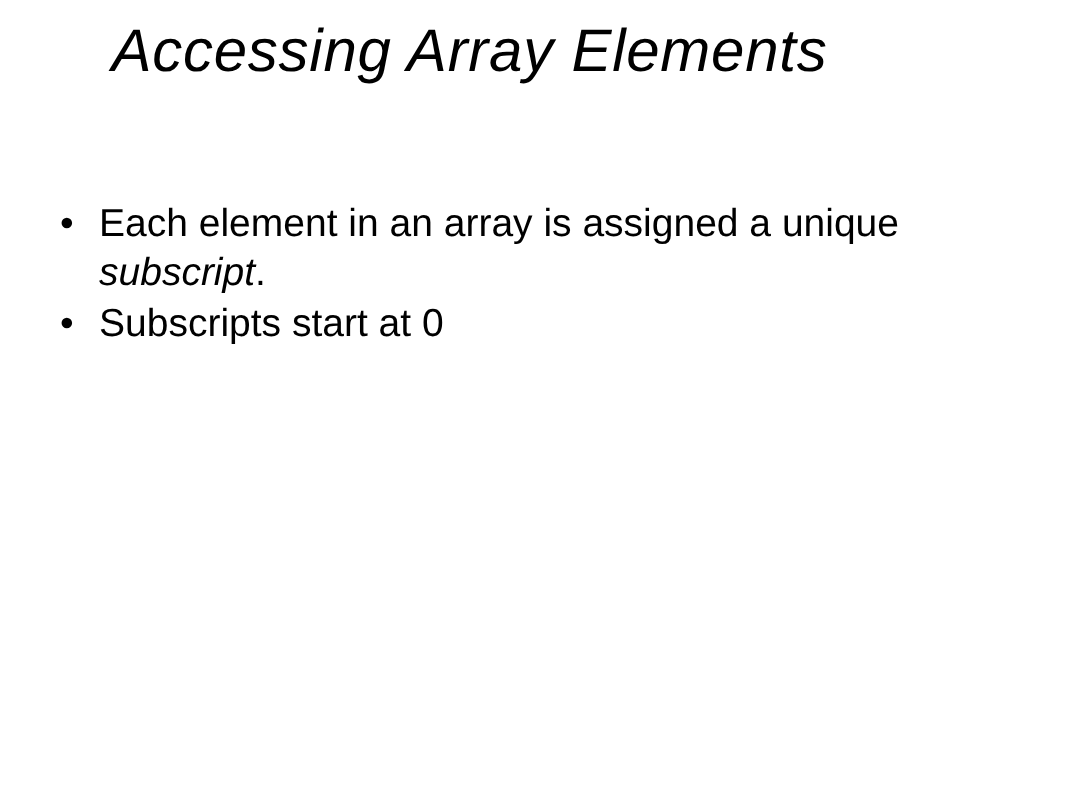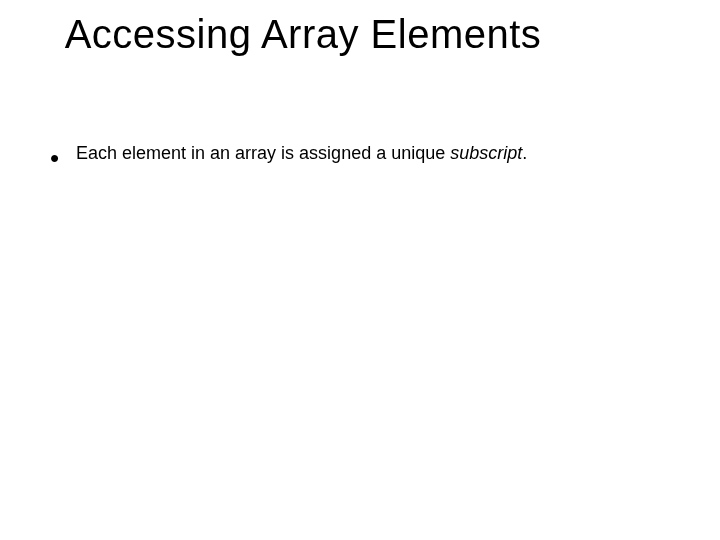--- a/index.html
+++ b/index.html
@@ -20,12 +20,13 @@
   .title {
     position: absolute;
     top: 12px;
-    left: 6px;
+    left: 16px;
     width: 594px;
     text-align: center;
     font-size: 40px;
     font-weight: 400;
     letter-spacing: 0.5px;
+    font-style: italic;
   }
   .bullets {
     position: absolute;

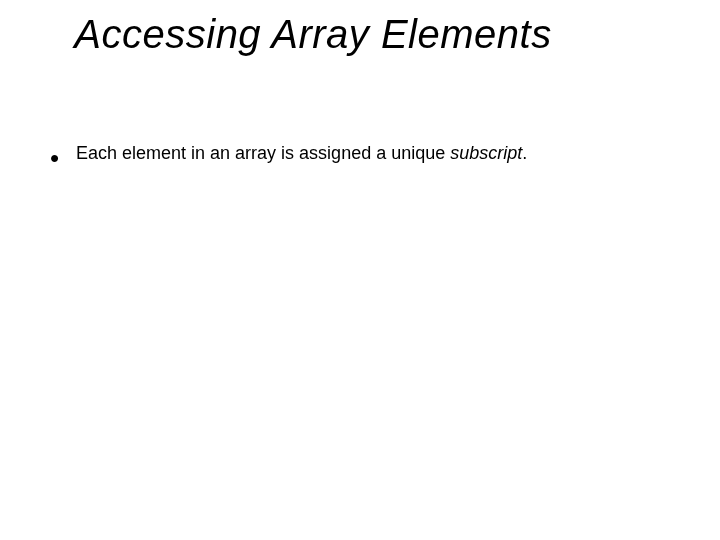--- a/index.html
+++ b/index.html
@@ -33,9 +33,9 @@
     top: 130px;
     left: 30px;
     width: 640px;
-    font-size: 18px;
+    font-size: 26px;
     line-height: 1.25;
-    margin: 12px;
+    margin: 2px;
     padding: 0;
     list-style: none;
   }

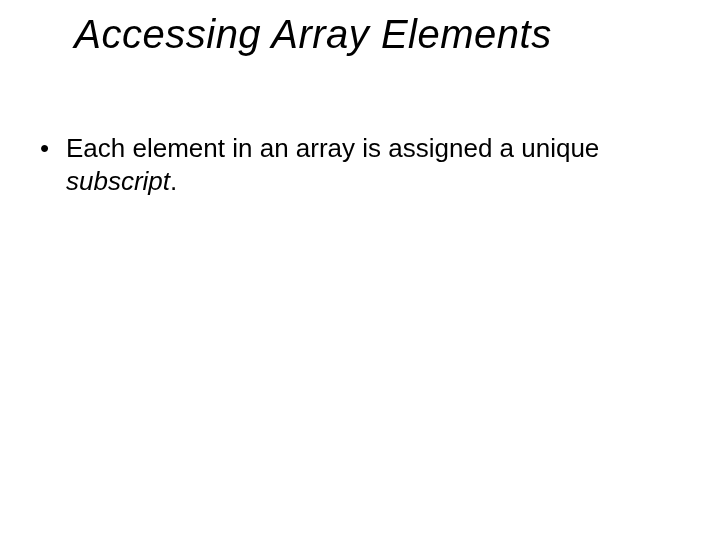--- a/index.html
+++ b/index.html
@@ -101,6 +101,9 @@
     <li>
       <span>Each element in an array is assigned a unique </span><span class="italic">subscript</span><span>.</span>
     </li>
+    <li>
+      <span>Subscripts start at 0</span>
+    </li>
   </ul>
 
 

